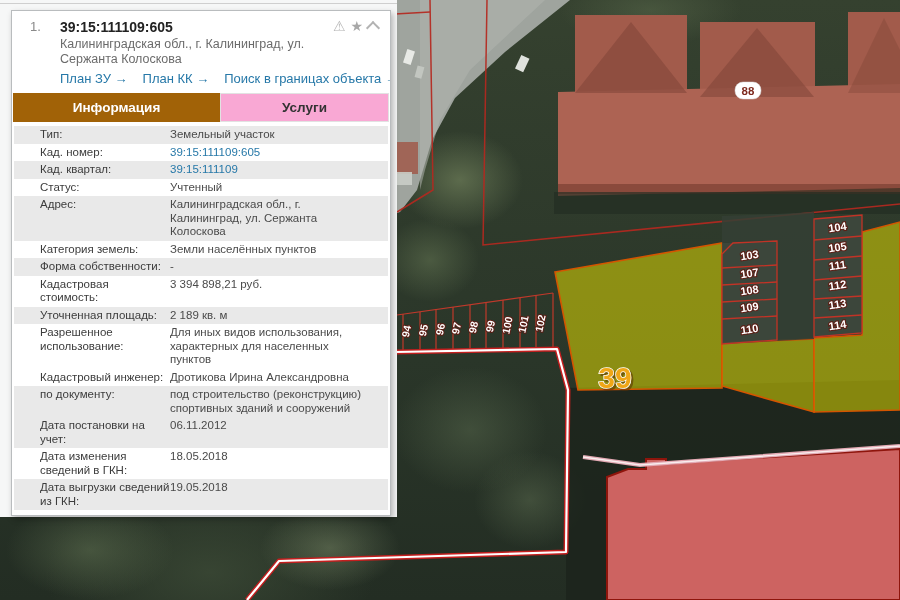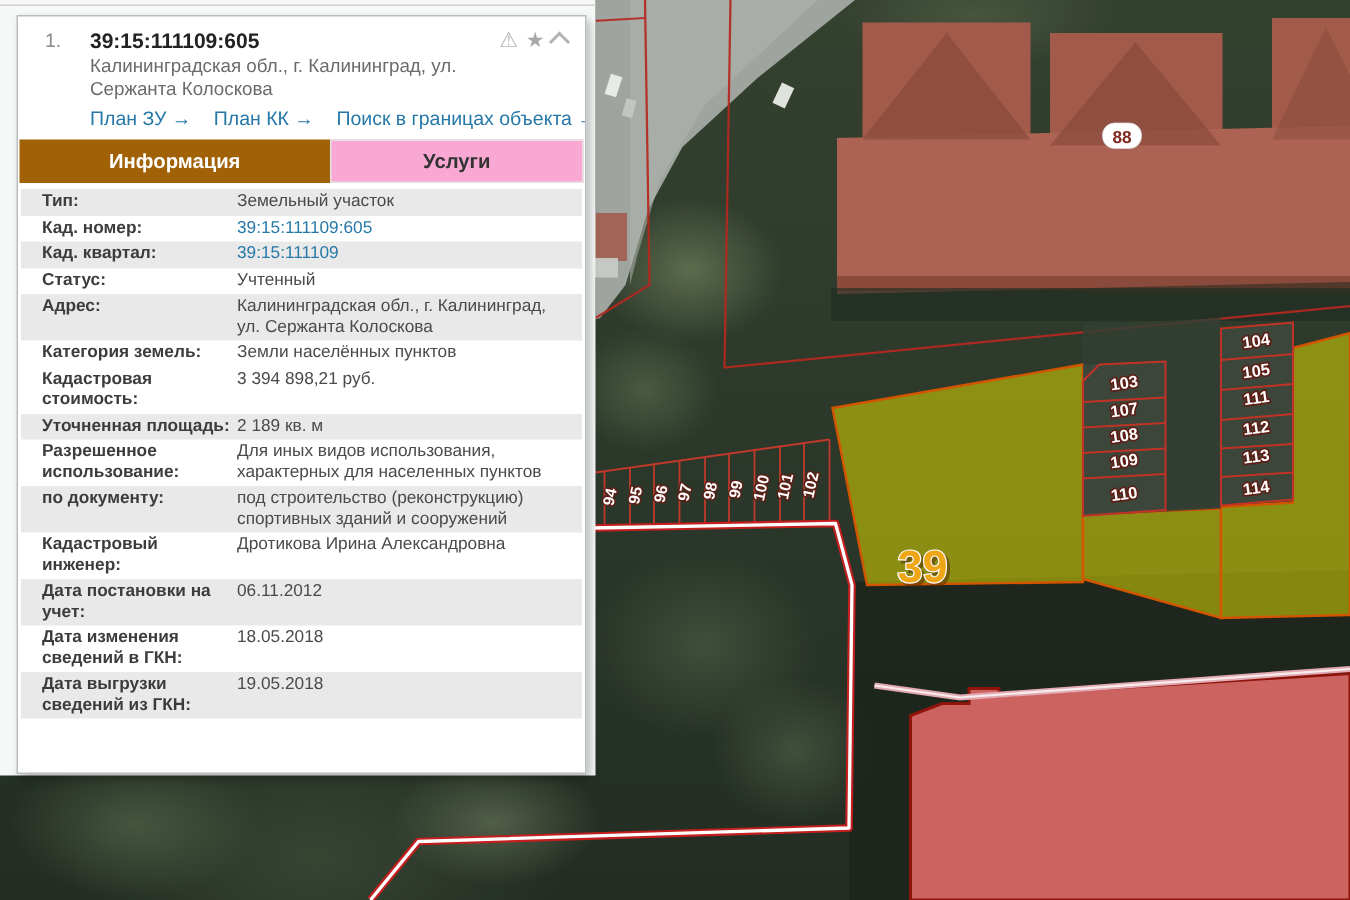--- a/index.html
+++ b/index.html
@@ -49,7 +49,7 @@
   #info-table{margin:4px 2px 0 2px;}
   .trow{display:flex;padding:2px 0;font-size:11.5px;line-height:13.5px;}
   .trow.alt{background:#e9e9e9;}
-  .lbl{flex:0 0 130px;padding-left:14px;color:#3c3c3c;font-weight:700;}
+  .lbl{flex:0 0 130px;padding-left:26px;color:#3c3c3c;font-weight:400;}
   .val{flex:1;color:#4a4a4a;padding-right:20px;}
   .linkval{color:#2678a8;cursor:pointer;}
 

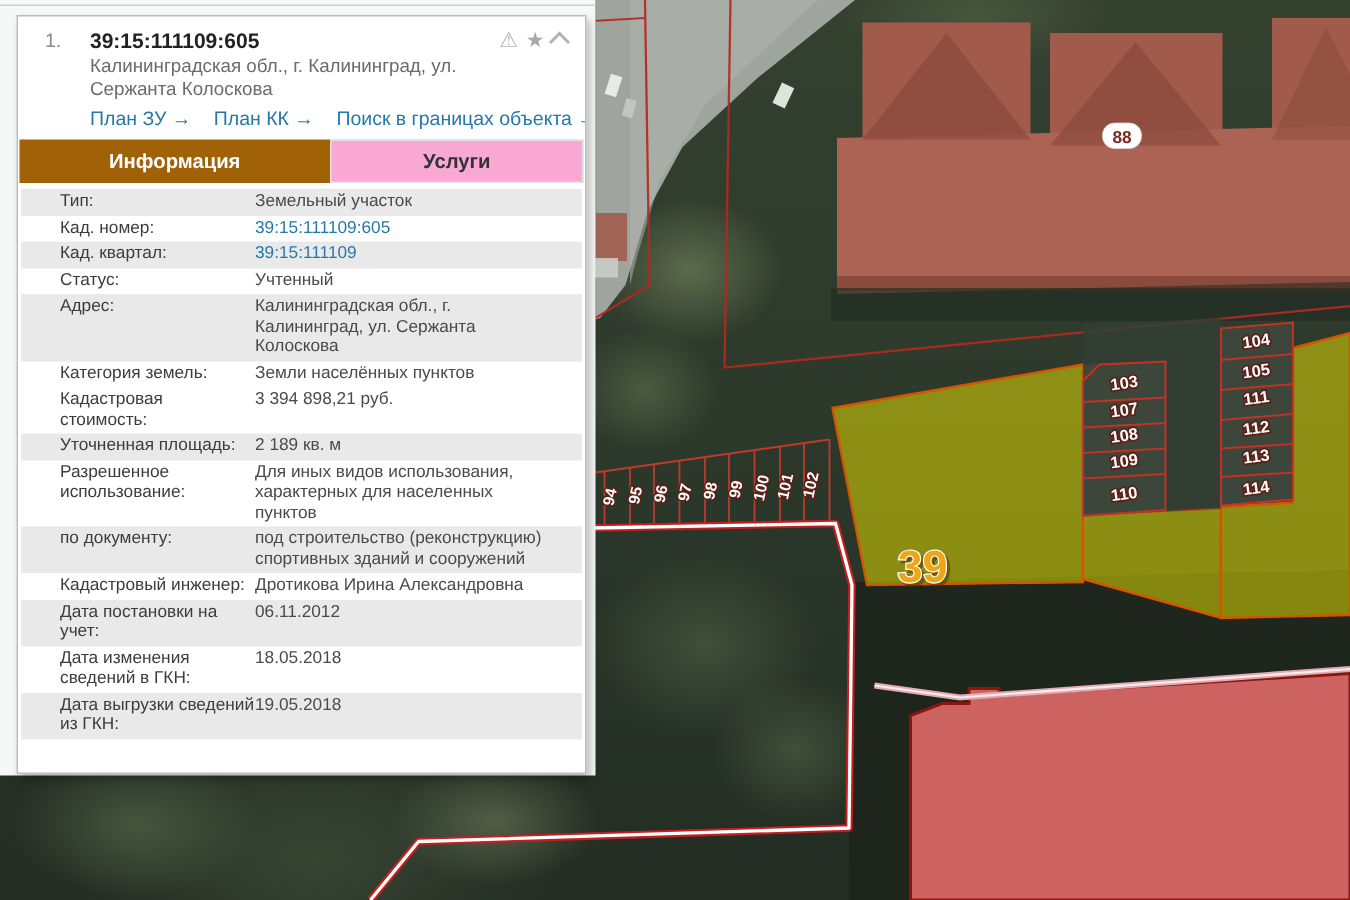--- a/index.html
+++ b/index.html
@@ -229,6 +229,10 @@
         <div class="lbl">Категория земель:</div>
         <div class="val">Земли населённых пунктов</div>
       </div>
+      <div class="trow alt">
+        <div class="lbl">Форма собственности:</div>
+        <div class="val">-</div>
+      </div>
       <div class="trow">
         <div class="lbl">Кадастровая стоимость:</div>
         <div class="val">3 394 898,21 руб.</div>

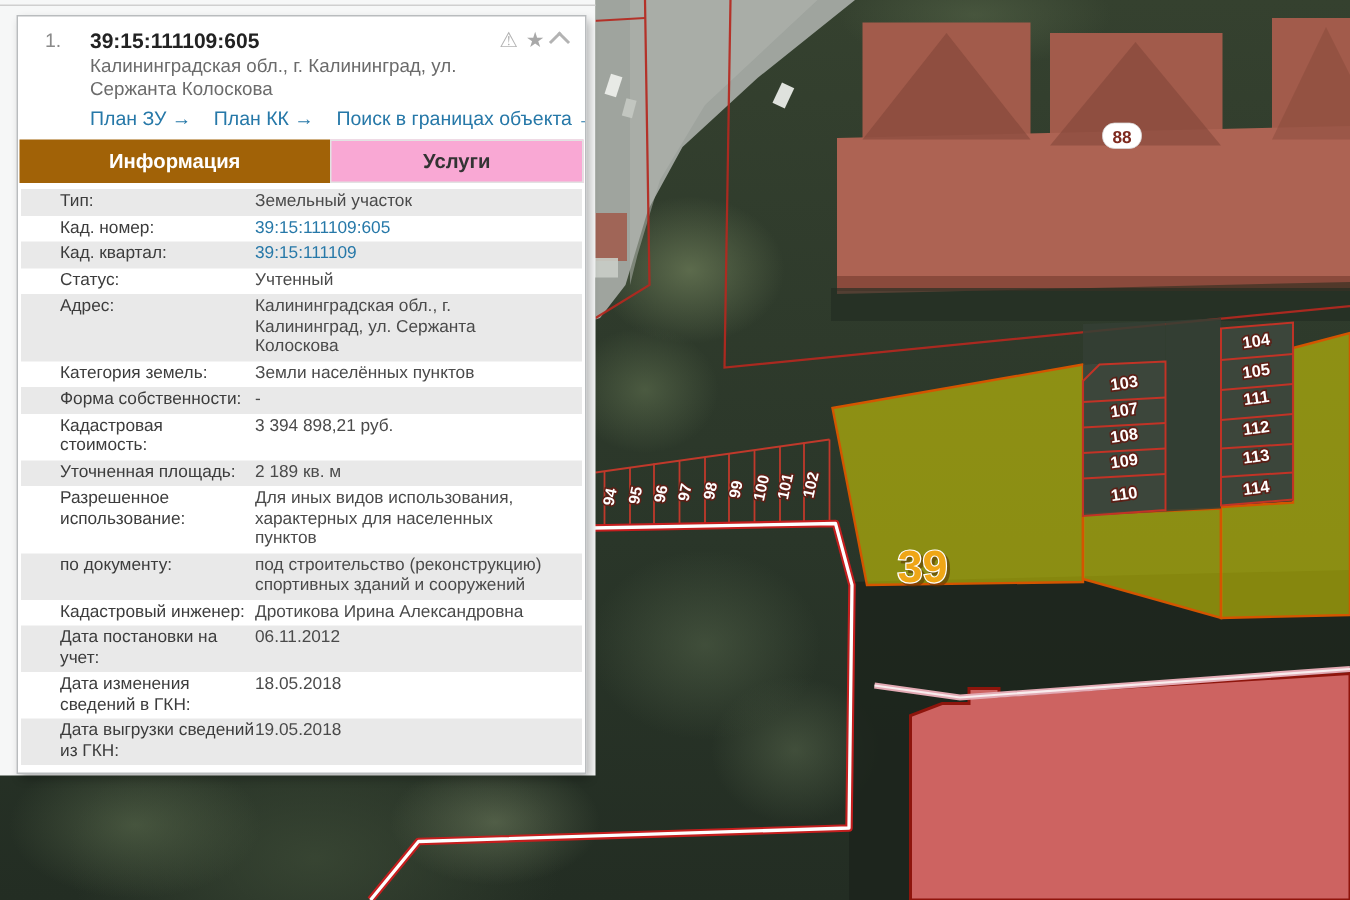--- a/index.html
+++ b/index.html
@@ -245,14 +245,14 @@
         <div class="lbl">Разрешенное использование:</div>
         <div class="val">Для иных видов использования, характерных для населенных пунктов</div>
       </div>
+      <div class="trow">
+        <div class="lbl">Кадастровый инженер:</div>
+        <div class="val">Дротикова Ирина Александровна</div>
+      </div>
       <div class="trow alt">
         <div class="lbl">по документу:</div>
         <div class="val">под строительство (реконструкцию) спортивных зданий и сооружений</div>
       </div>
-      <div class="trow">
-        <div class="lbl">Кадастровый инженер:</div>
-        <div class="val">Дротикова Ирина Александровна</div>
-      </div>
       <div class="trow alt">
         <div class="lbl">Дата постановки на учет:</div>
         <div class="val">06.11.2012</div>

